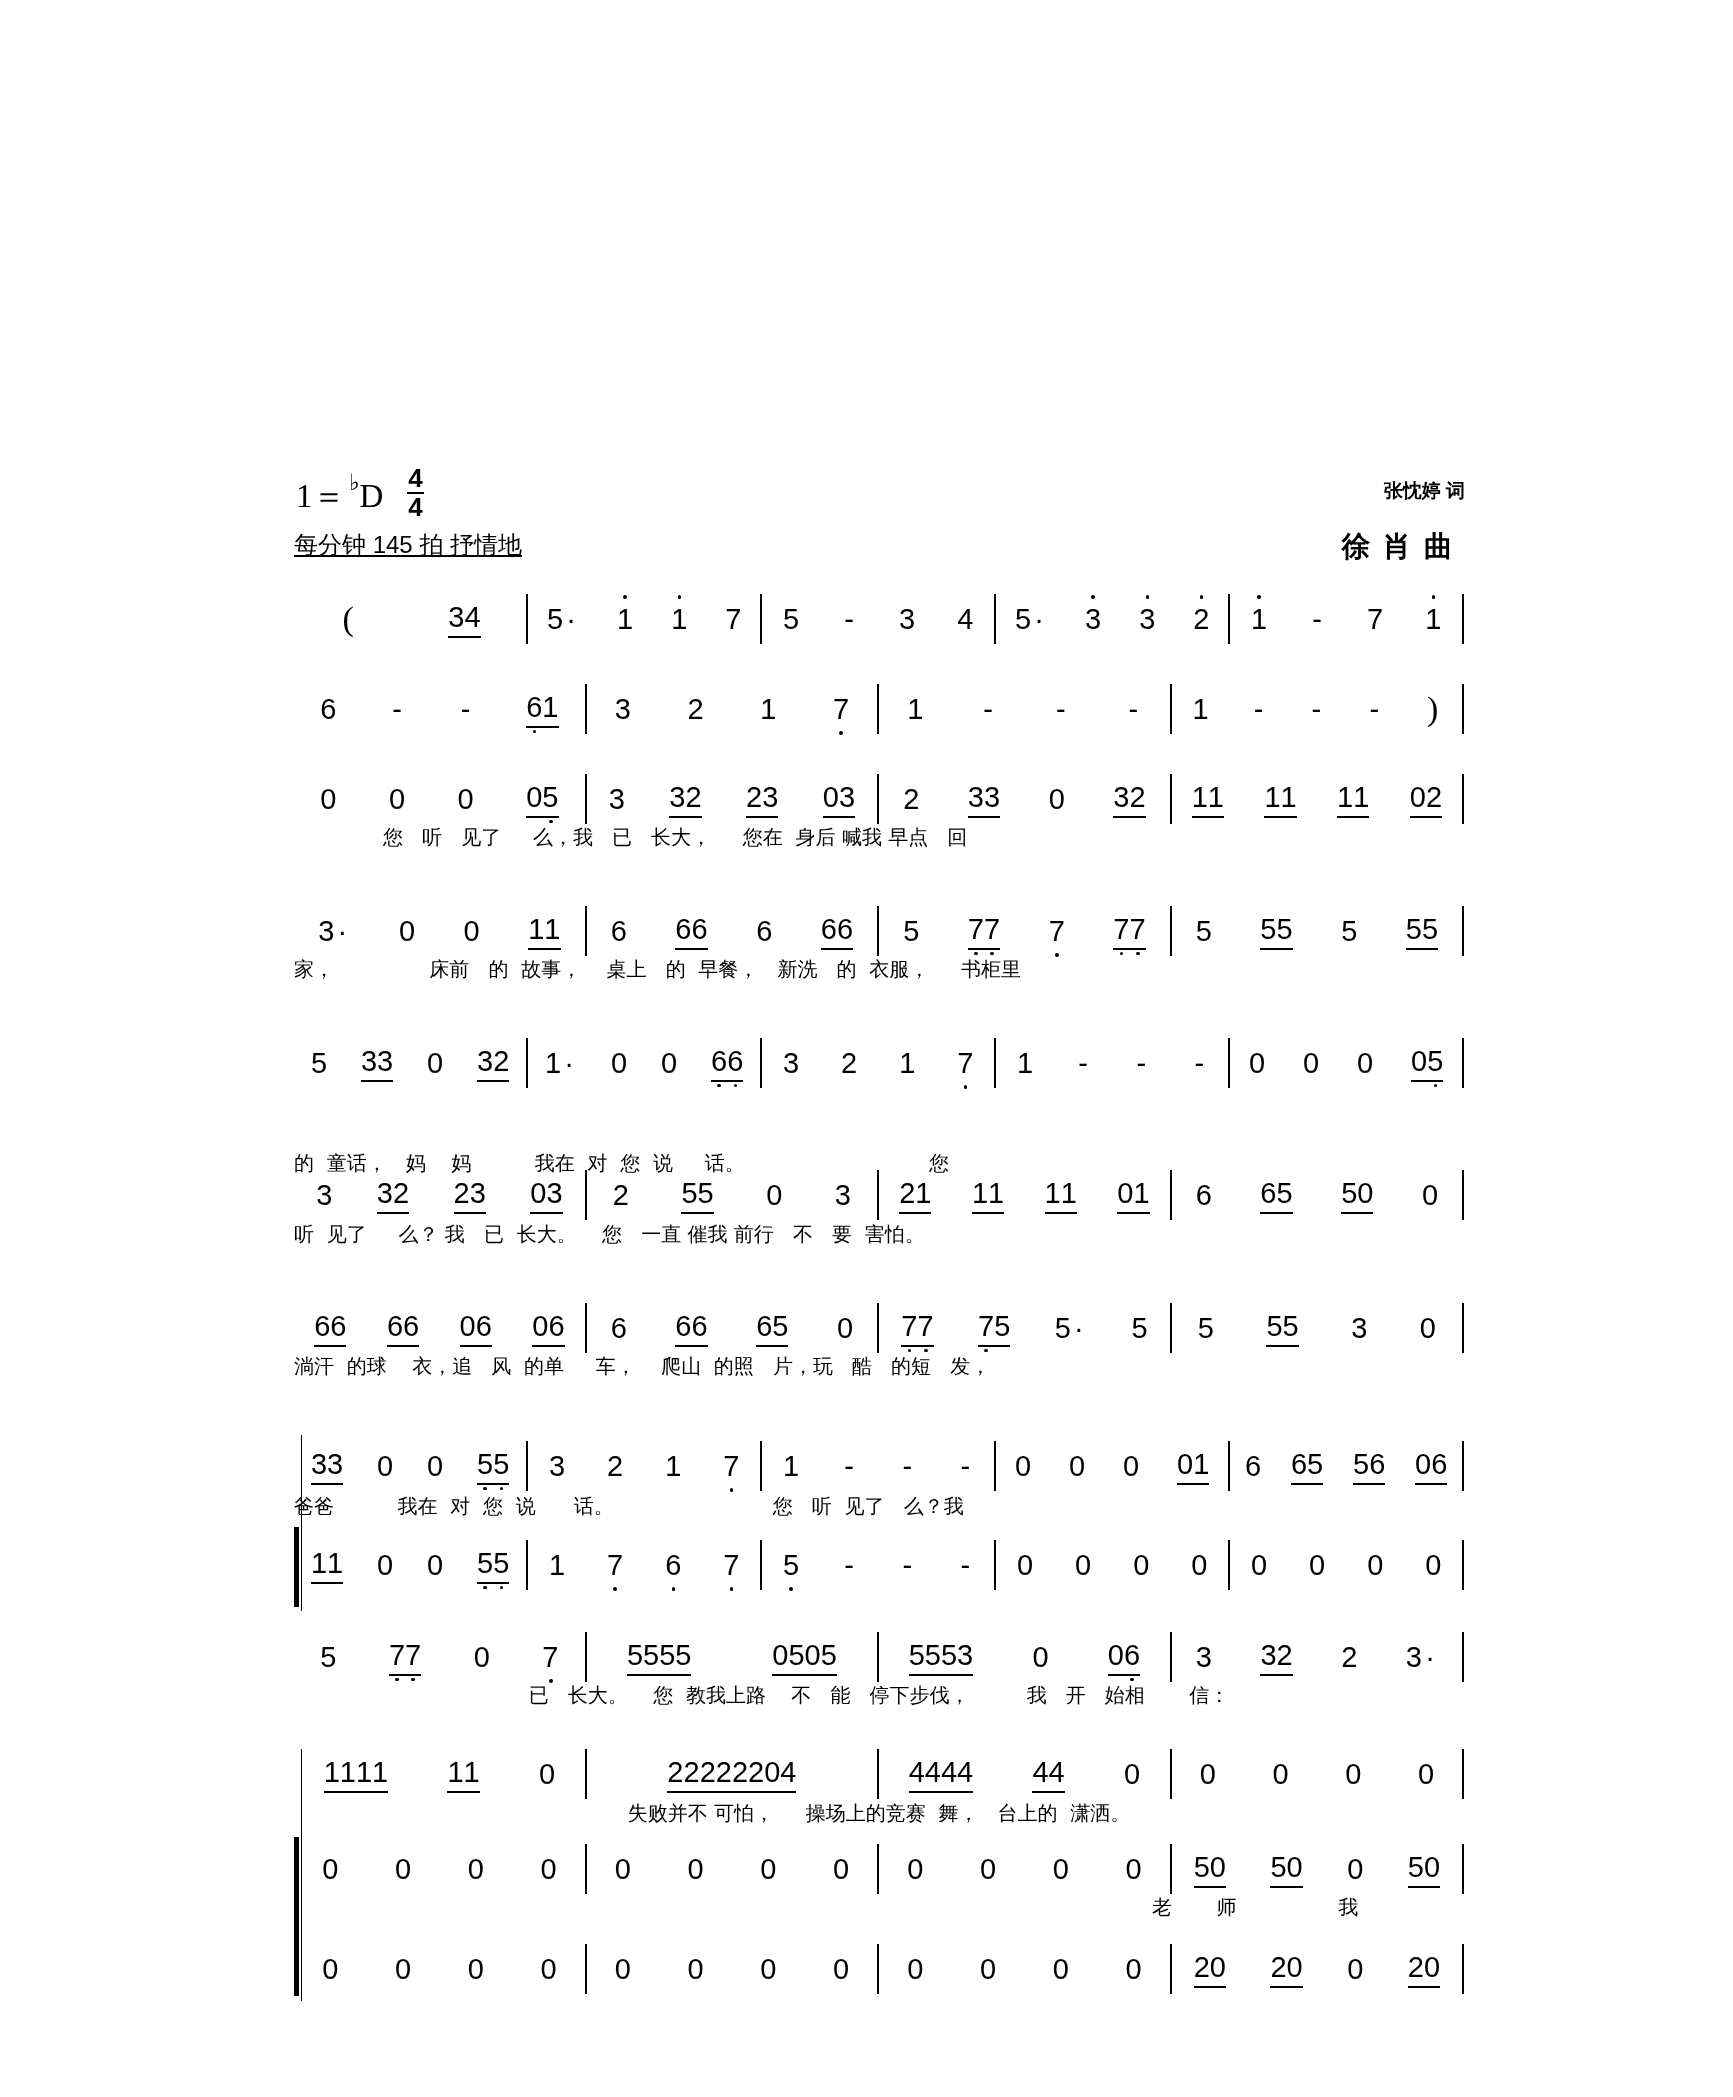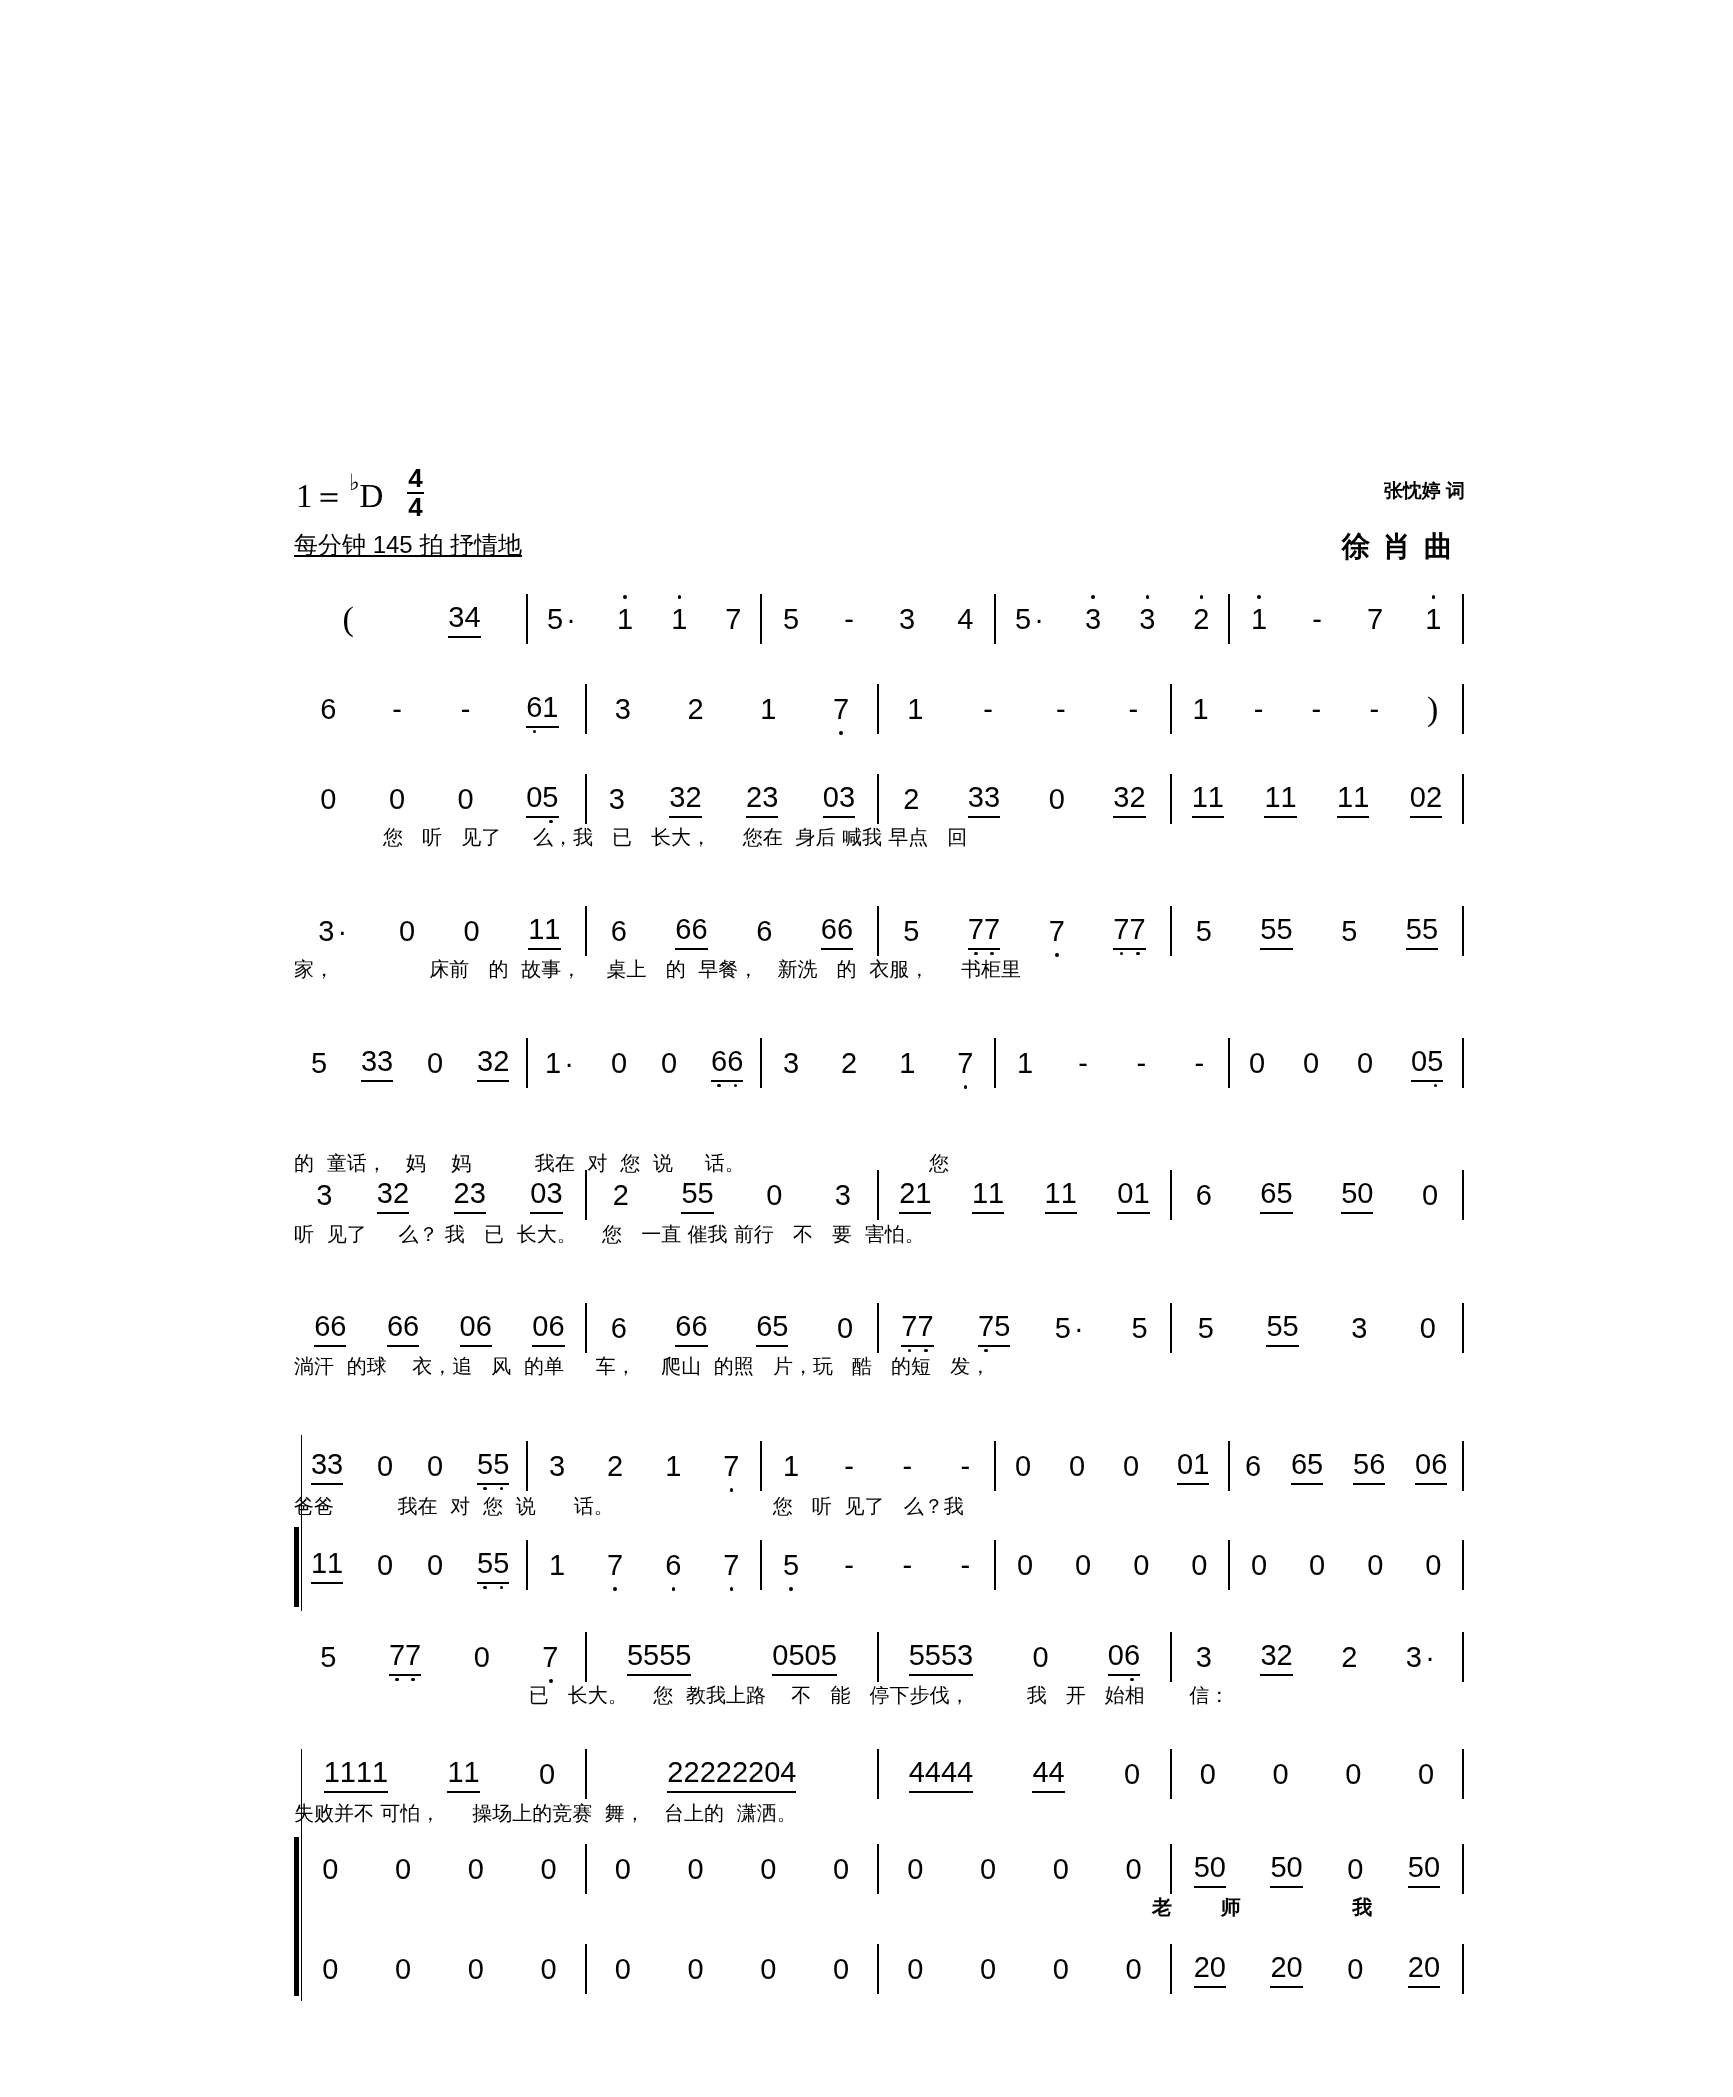--- a/index.html
+++ b/index.html
@@ -857,7 +857,7 @@
         </div>
         <div class="bl"></div>
       </div>
-      <div class="lyrics" style="top: 1800px;">失败并不 可怕，     操场上的竞赛  舞，   台上的  潇洒。</div>
+      <div class="lyrics" style="top: 1800px; text-align: center;">失败并不 可怕，     操场上的竞赛  舞，   台上的  潇洒。</div>
       <div class="row" style="top: 1844px;">
         <div class="measure">
           <span class="grp">

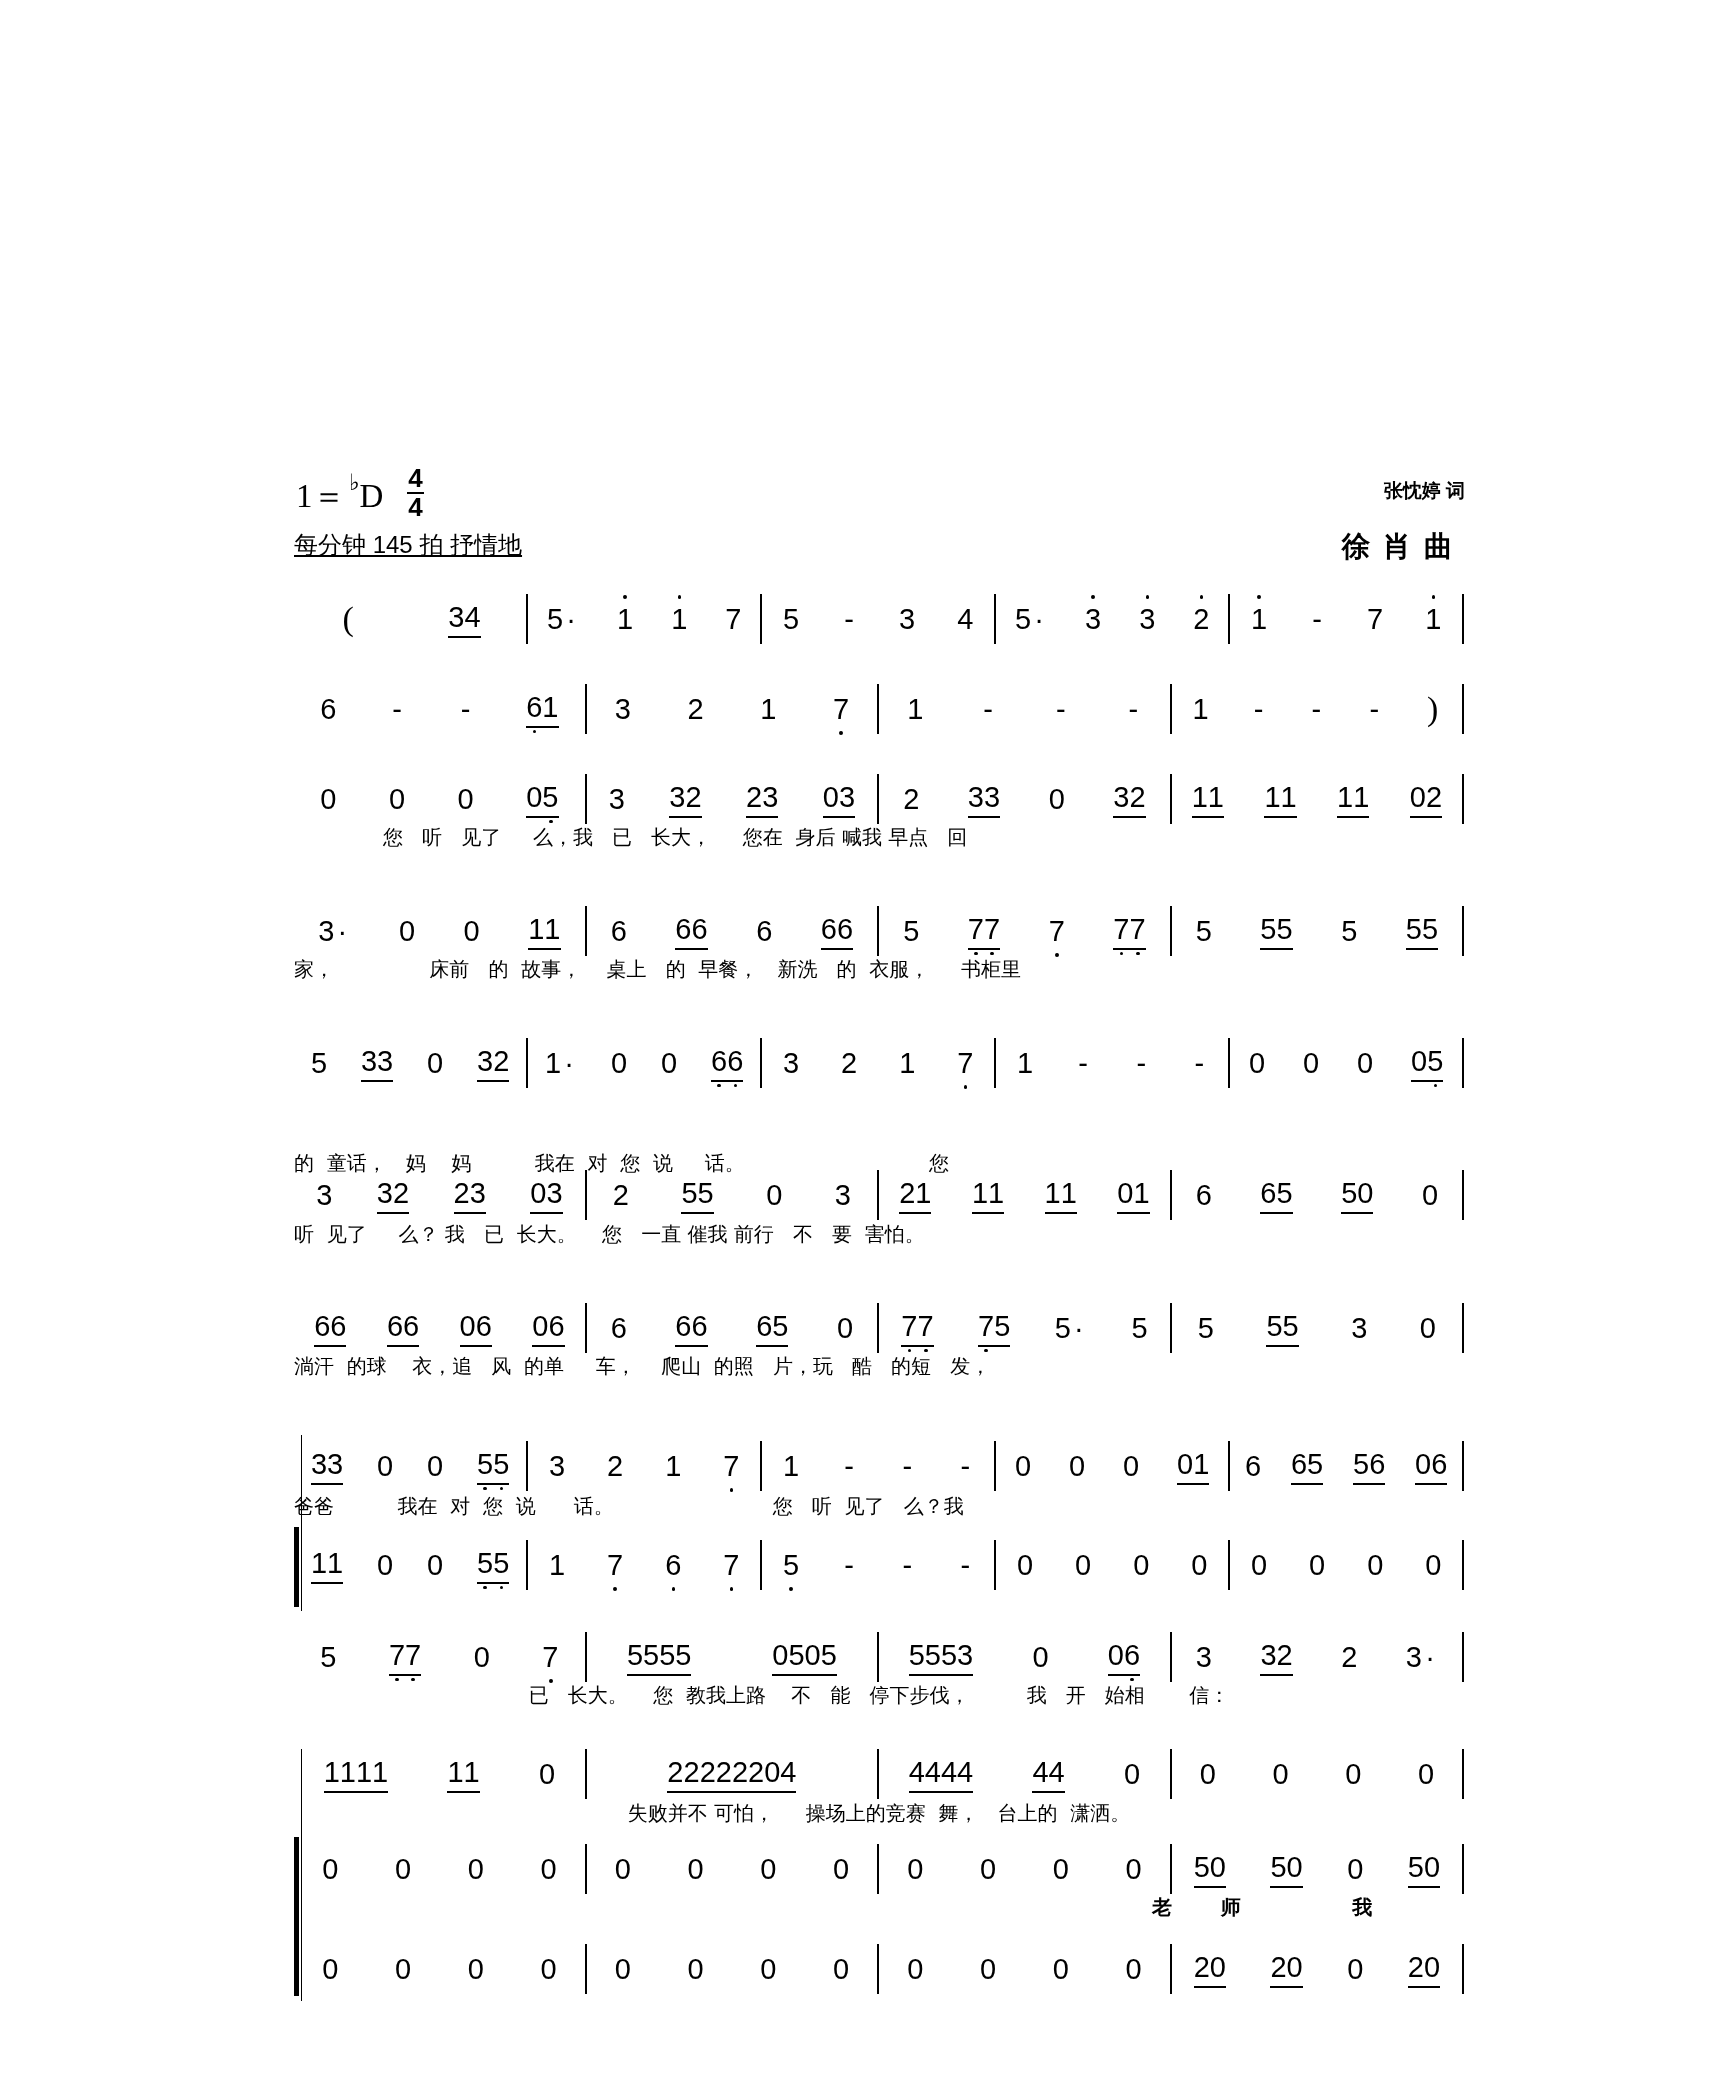--- a/index.html
+++ b/index.html
@@ -923,7 +923,7 @@
         </div>
         <div class="bl"></div>
       </div>
-      <div class="lyrics" style="top: 1894px; left: 1152px; width: 319px; font-weight: bold;">老       师                我</div>
+      <div class="lyrics" style="top: 1894px; left: 1152px; width: 319px;">老       师                我</div>
       <div class="row" style="top: 1944px;">
         <div class="measure">
           <span class="grp">

